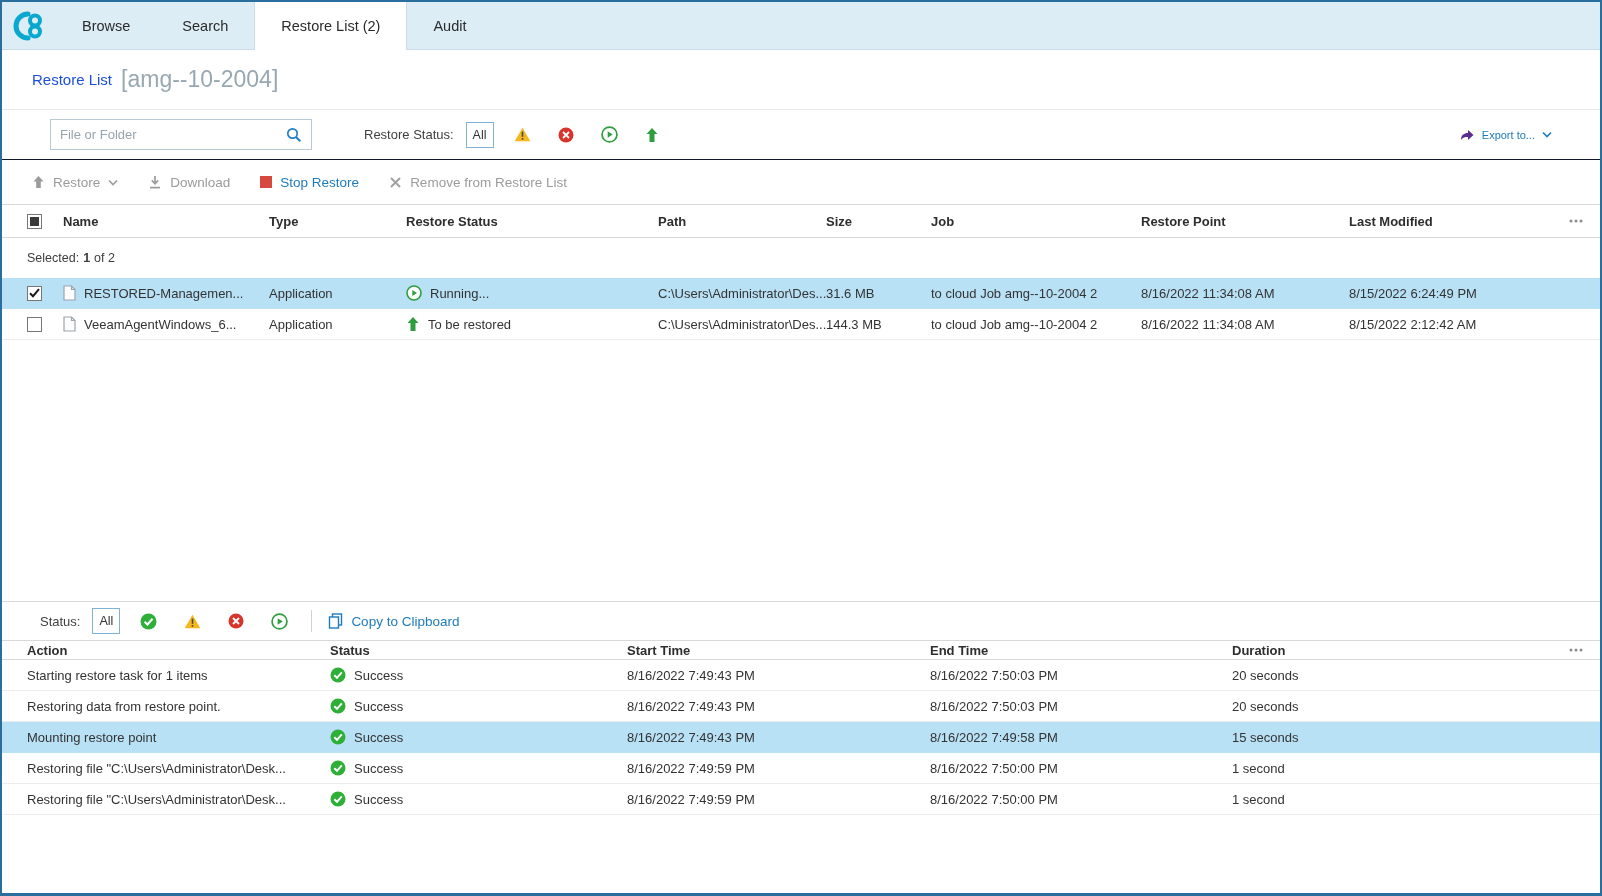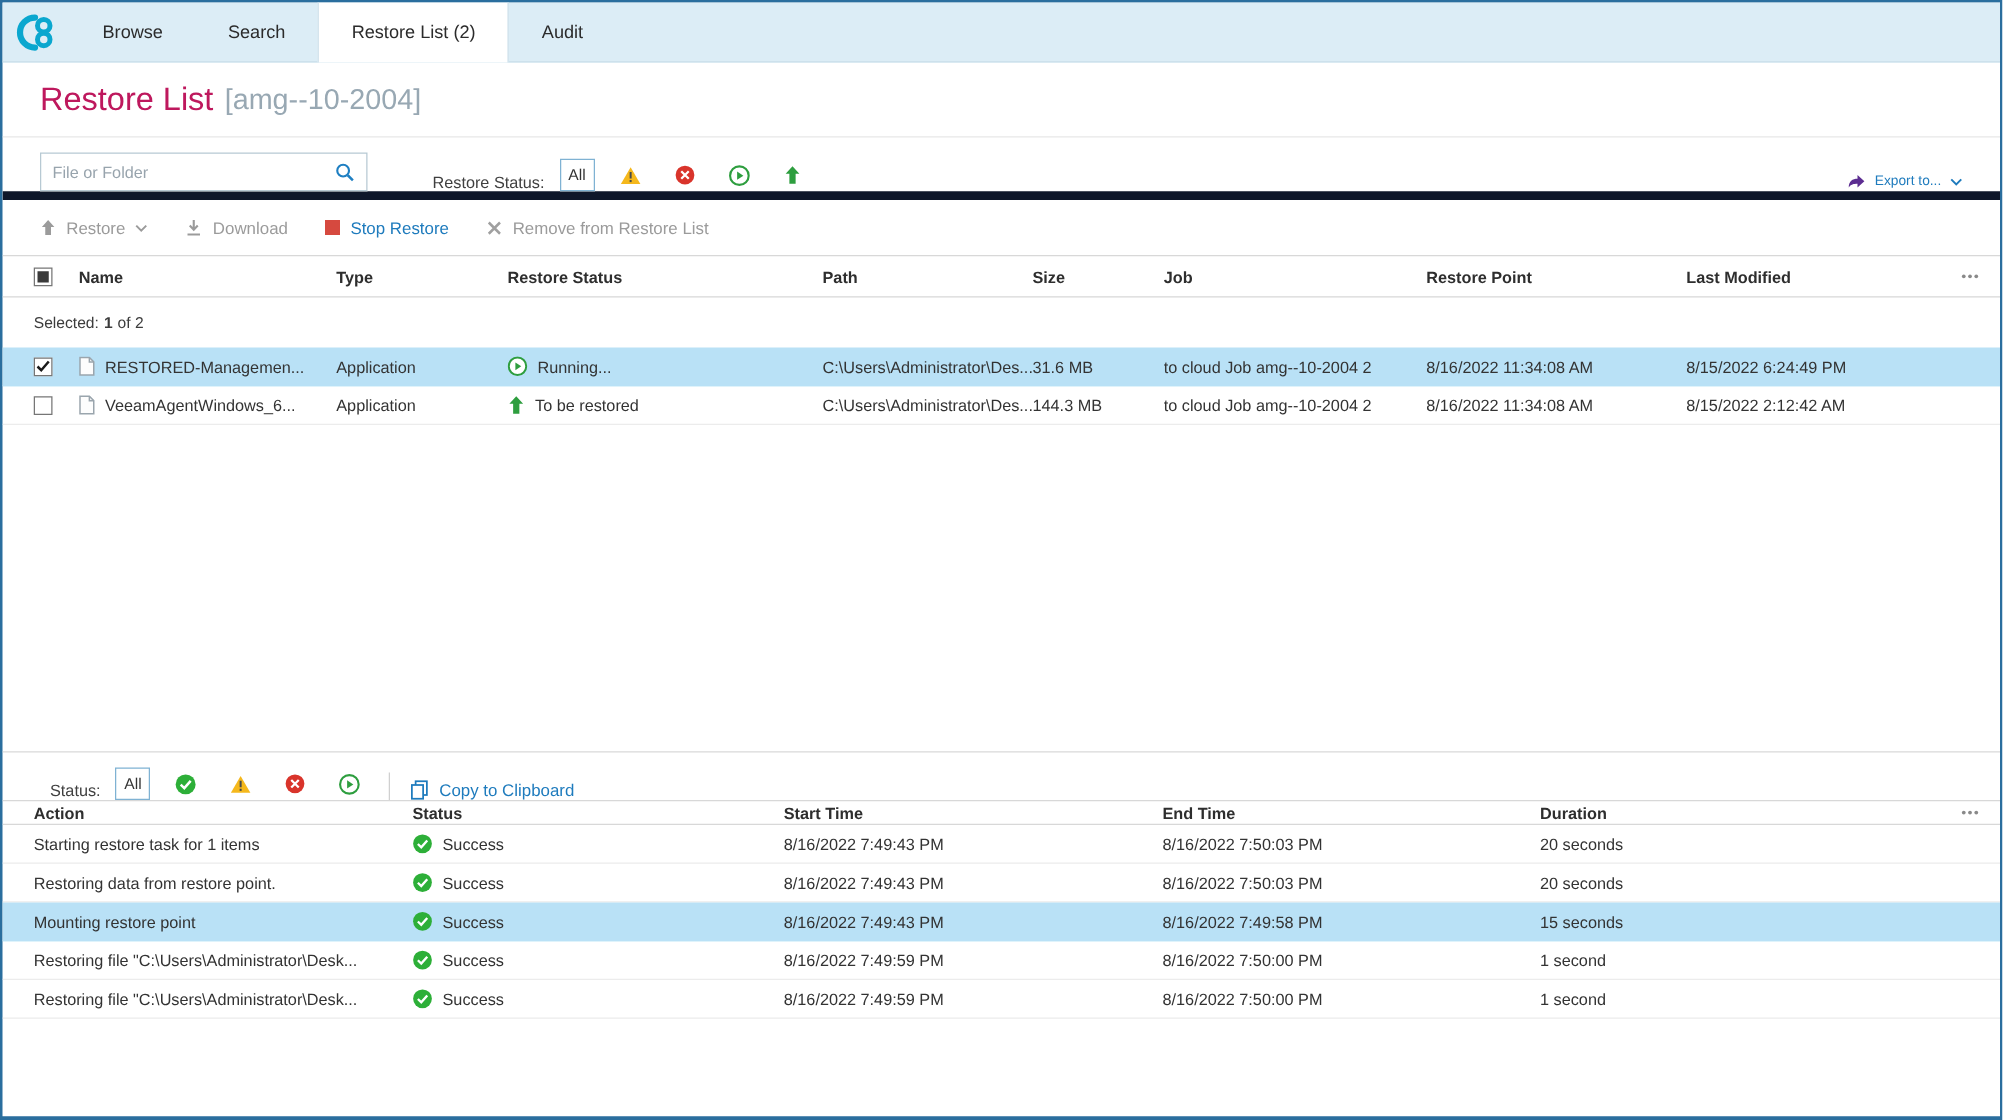--- a/index.html
+++ b/index.html
@@ -19,7 +19,7 @@
   
   .title-row { height:60px; flex:0 0 60px; display:flex; align-items:center; padding:0 30px;
                border-bottom:1px solid #e8e8e8; }
-  .title { font-size:26px; color:#be185d; }
+  .title { font-size:15px; color:#1d4ed8; }
   .subtitle { font-size:23px; color:#98a8b3; margin-left:9px; }
 
   

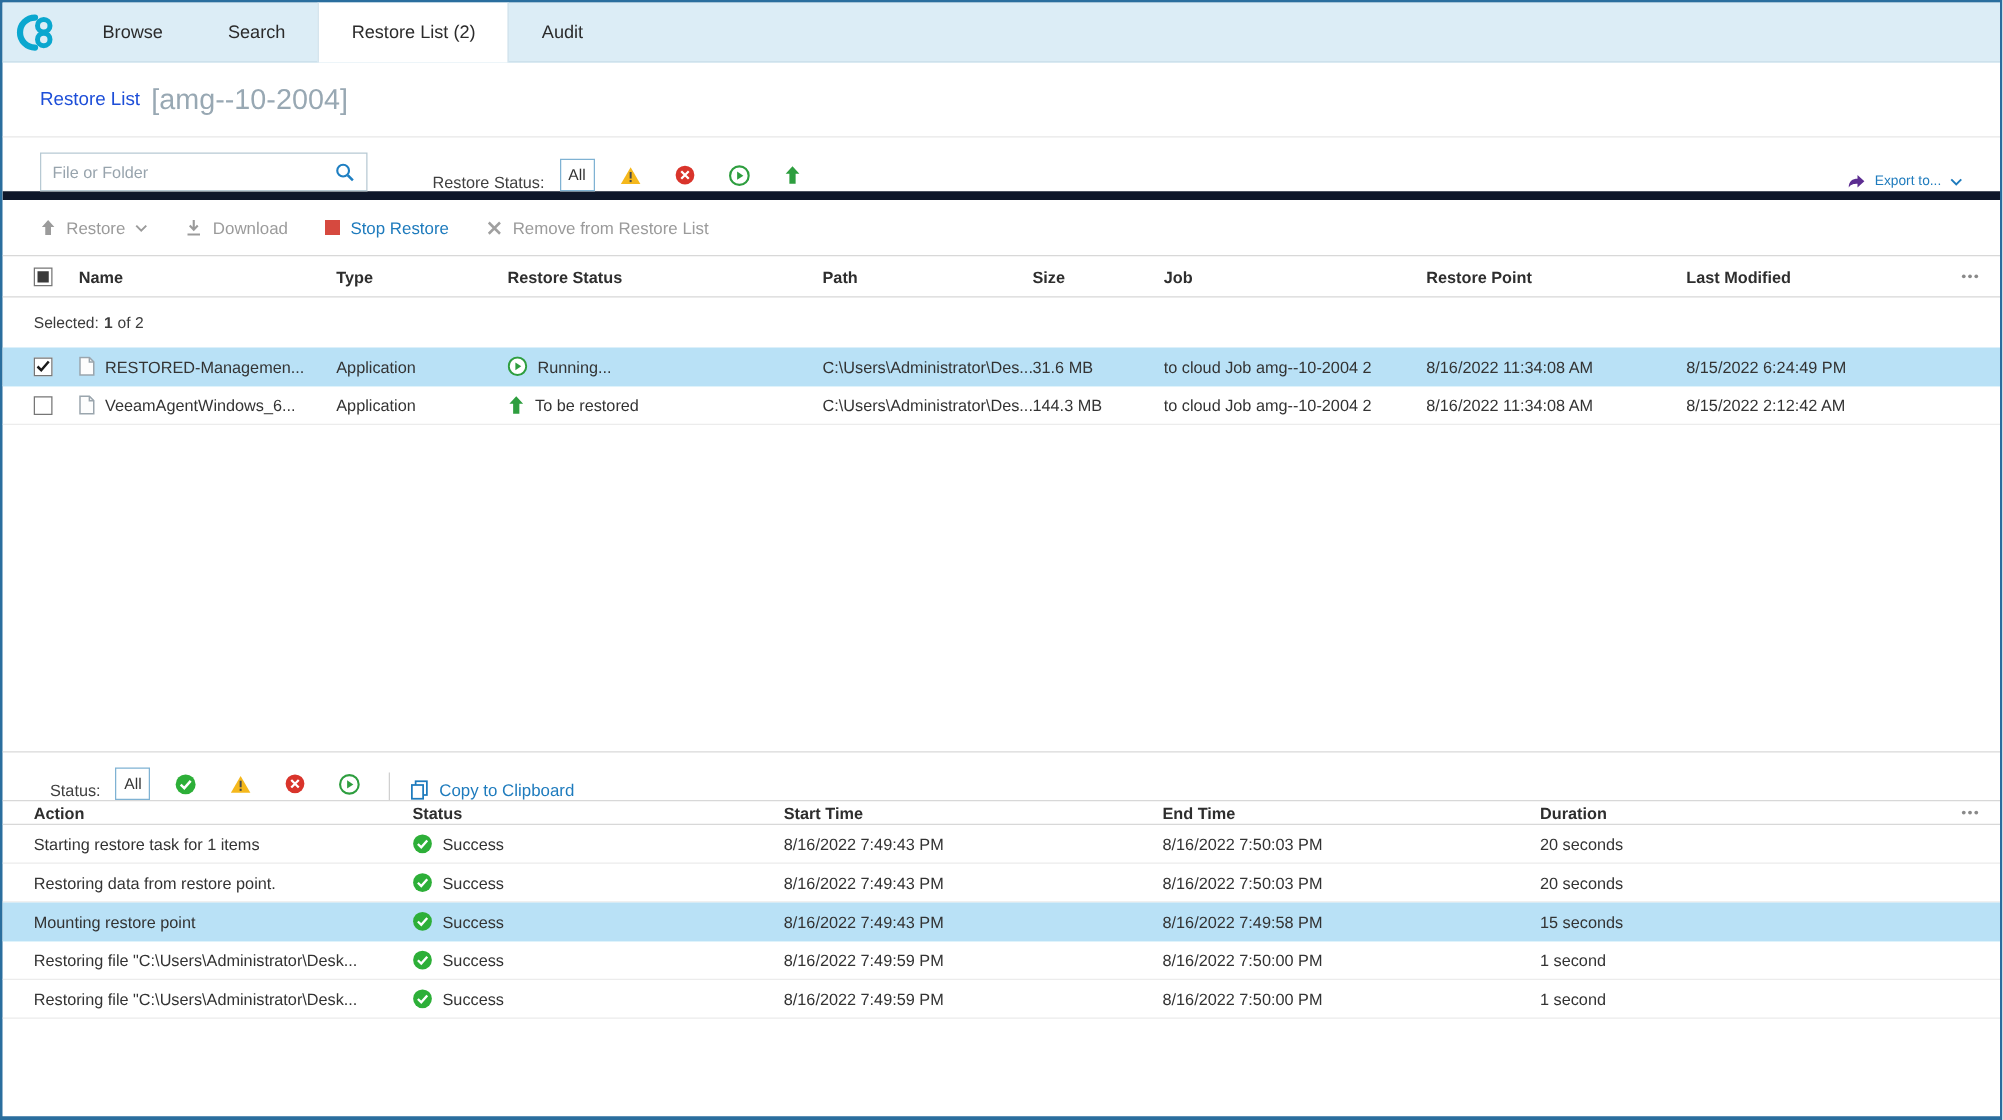--- a/index.html
+++ b/index.html
@@ -23,8 +23,8 @@
   .subtitle { font-size:23px; color:#98a8b3; margin-left:9px; }
 
   
-  .filter-row { height:50px; flex:0 0 50px; display:flex; align-items:flex-end; padding:0 30px;
-                border-bottom:7px solid #0f172a; }
+  .filter-row { height:50px; flex:0 0 50px; display:flex; align-items:center; padding:0 48px;
+                border-bottom:1px solid #0f172a; }
   .searchbox { width:262px; height:31px; border:1px solid #b7c9d3; background:#fff;
                display:flex; align-items:center; padding:0 9px; }
   .searchbox input { flex:1; border:none; outline:none; font-size:13px; color:#333;

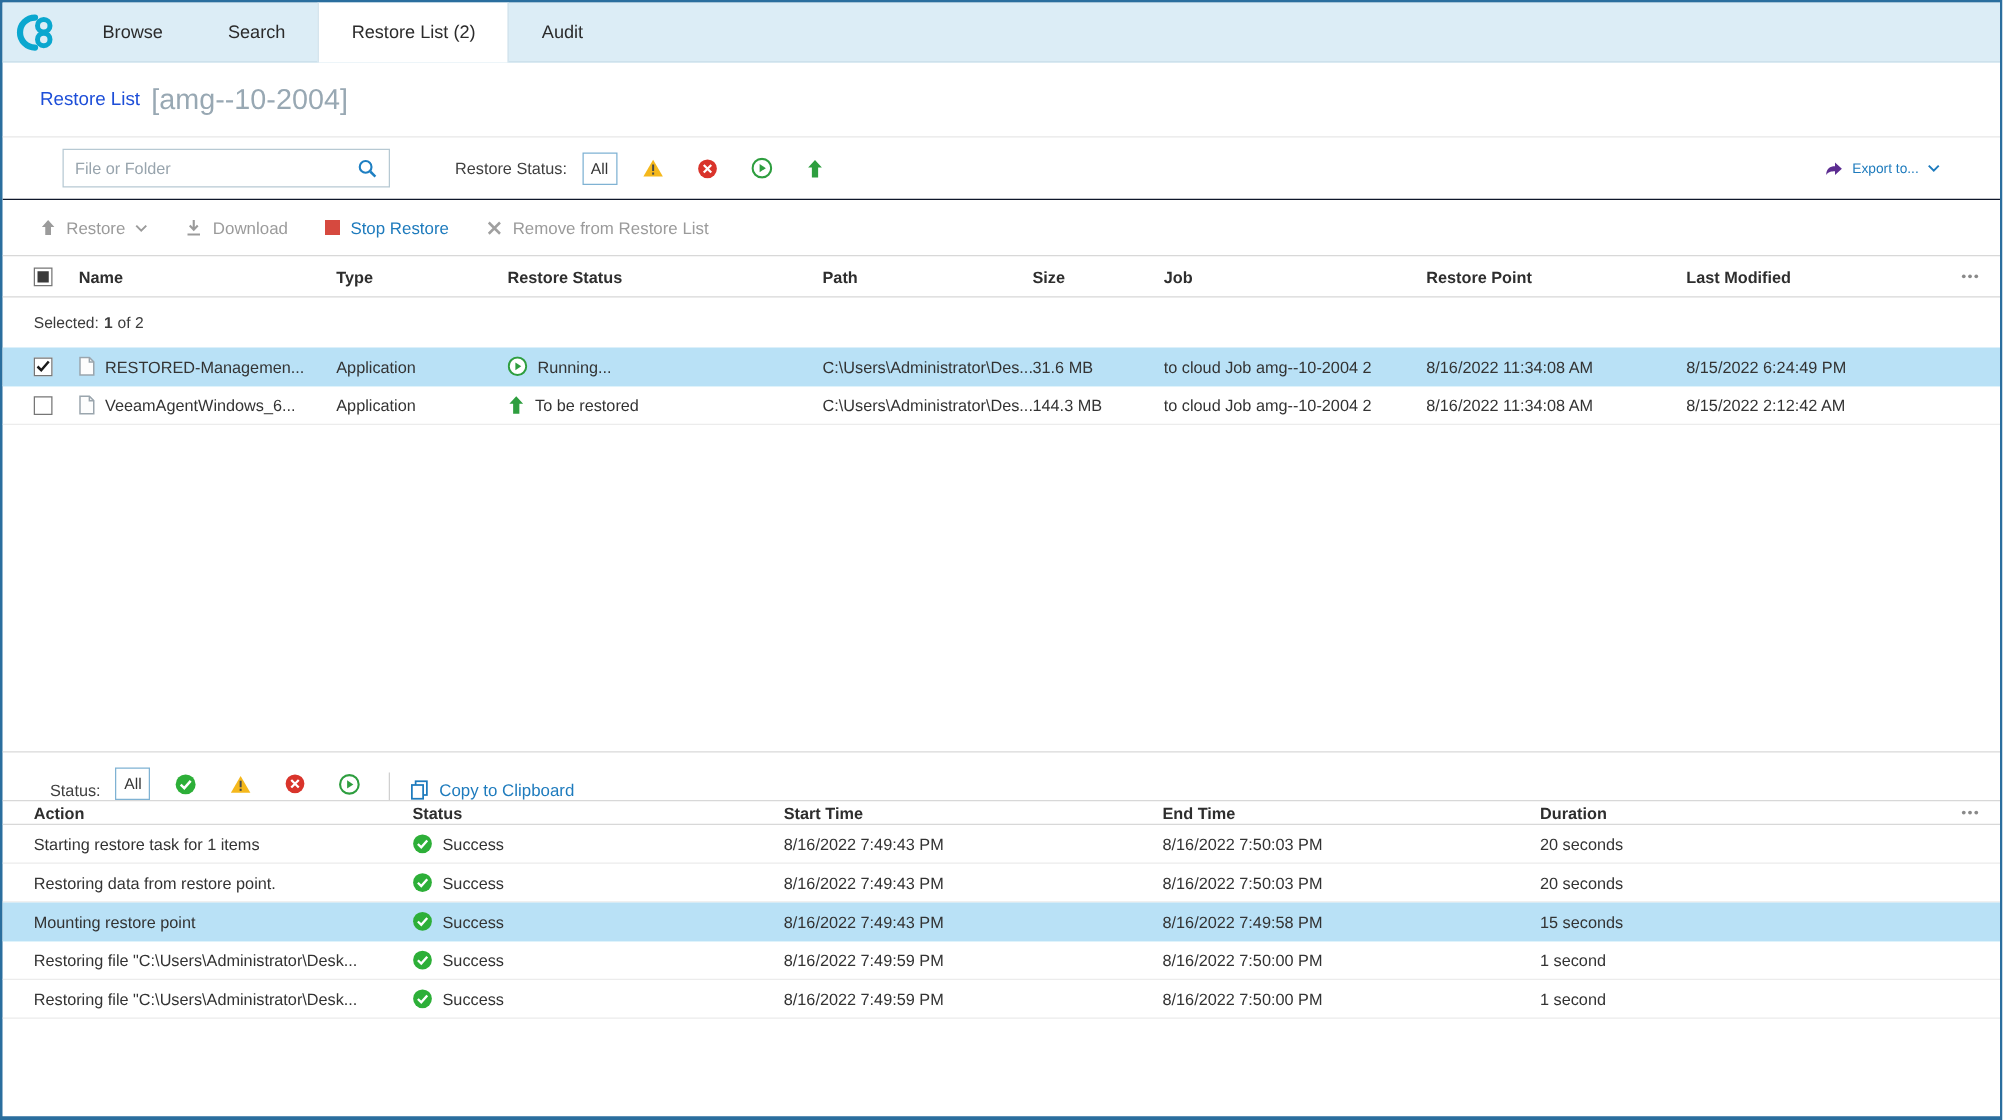--- a/index.html
+++ b/index.html
@@ -67,7 +67,7 @@
 
   
   .bottom-panel { flex:0 0 auto; border-top:1px solid #d9d9d9; padding-bottom:78px; }
-  .status-row { height:38px; display:flex; align-items:flex-end; padding:0 38px; }
+  .status-row { height:38px; display:flex; align-items:center; padding:0 38px; }
   .status-row .fl-label { margin-left:0; }
   .vsep { width:1px; height:22px; background:#d0d0d0; margin:0 16px; }
   .copy-btn { display:flex; align-items:center; gap:8px; color:#1e7bbd; font-size:13.5px; cursor:pointer; }

